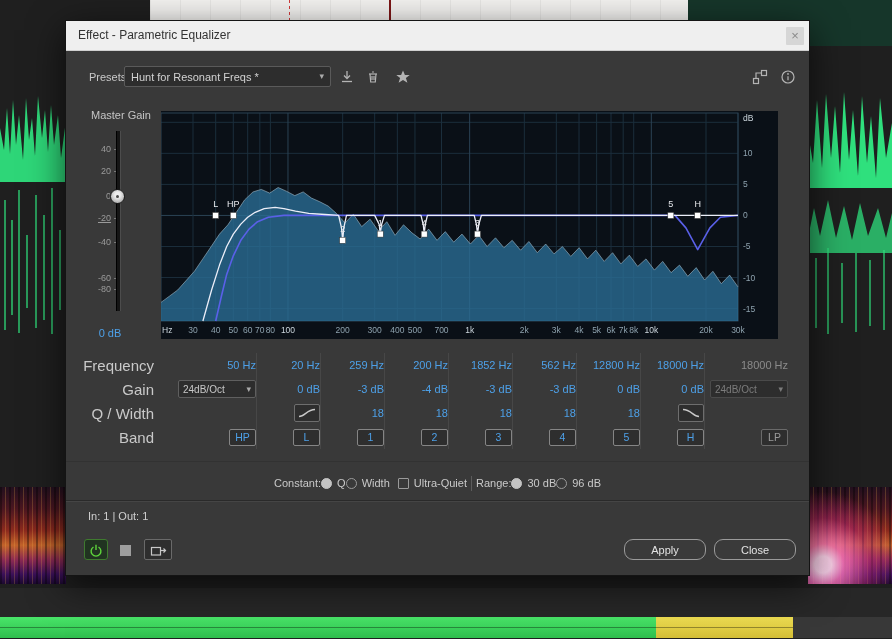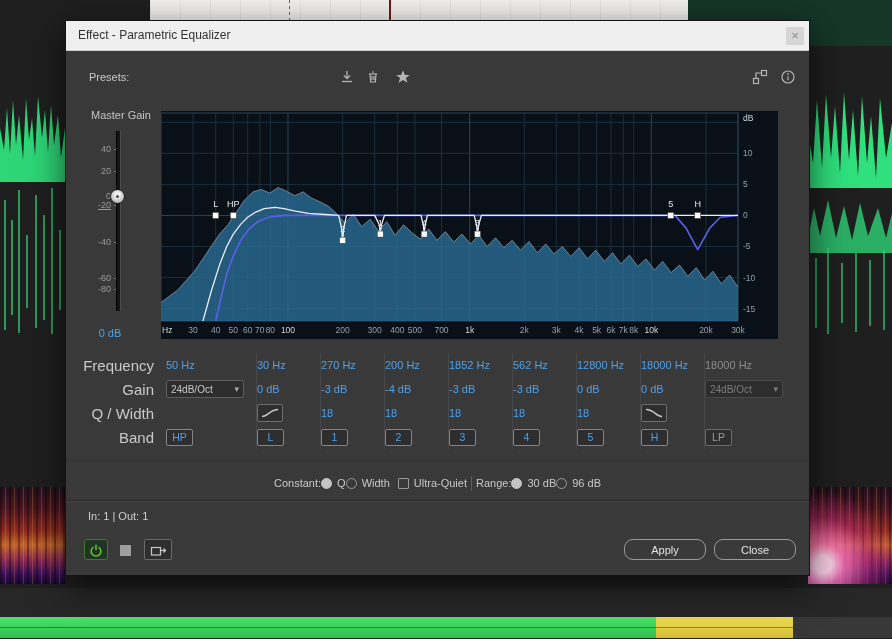--- a/index.html
+++ b/index.html
@@ -151,6 +151,10 @@
     </div>
 
     <span class="p-label">Presets:</span>
+    <div class="select">
+      <span class="sel-text">Hunt for Resonant Freqs *</span>
+      <span class="chev"></span>
+    </div>
     <div class="icon-btn" style="left:271px;top:46px;">
       <svg width="16" height="16" viewBox="0 0 16 16" fill="none" stroke="#b4b4b4" stroke-width="1.3">
         <path d="M8 2 V9"></path>

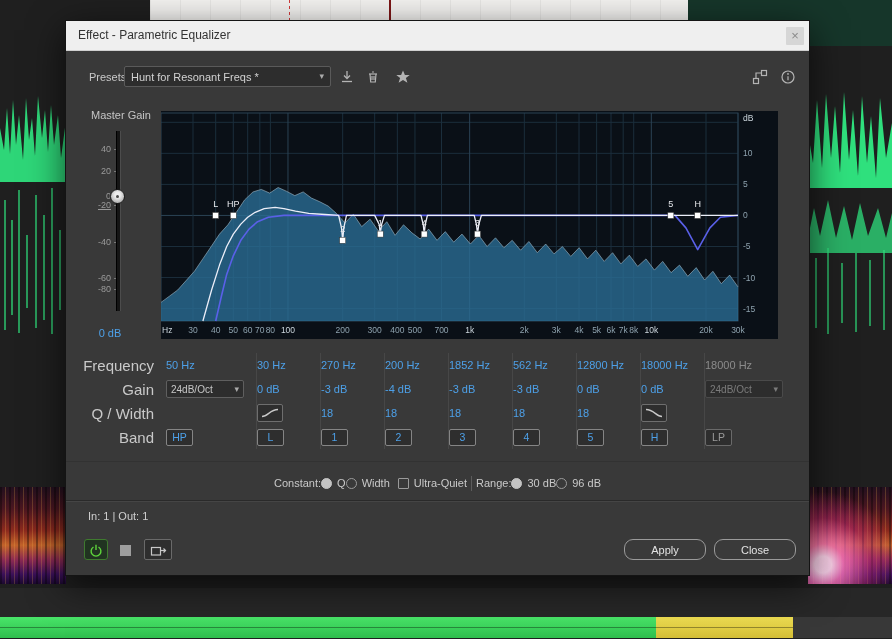--- a/index.html
+++ b/index.html
@@ -195,7 +195,7 @@
         <div class="mg-tick" style="top: 0px;">40</div>
         <div class="mg-tick" style="top: 22px;">20</div>
         <div class="mg-tick" style="top: 46.66px;">0</div>
-        <div class="mg-tick" style="top: 56px; text-decoration: underline;">-20</div>
+        <div class="mg-tick" style="top: 69px; text-decoration: underline;">-20</div>
         <div class="mg-tick" style="top: 93.32px;">-40</div>
         <div class="mg-tick" style="top: 116.65px; margin-top: 12px;">-60</div>
         <div class="mg-tick" style="top: 139.98px;">-80</div>

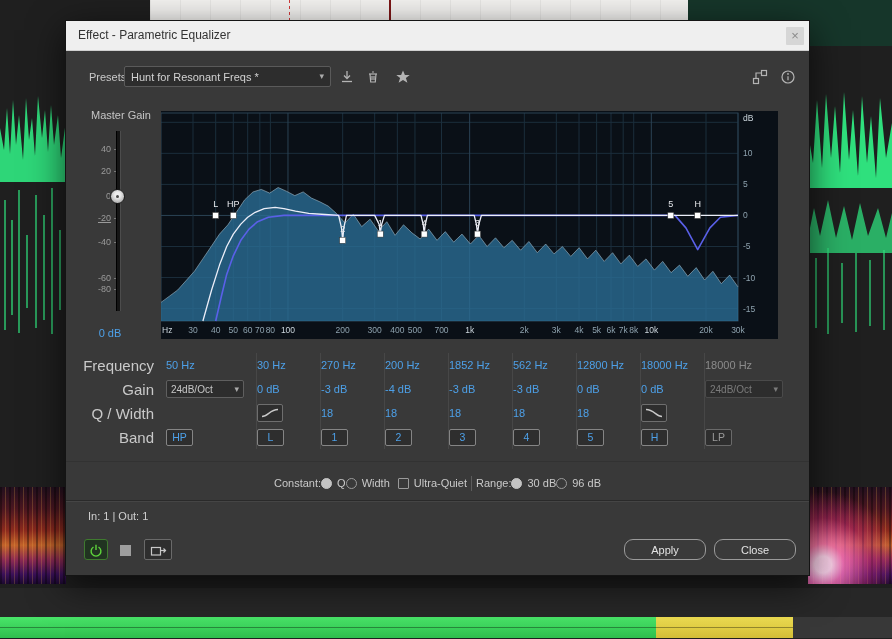--- a/index.html
+++ b/index.html
@@ -59,7 +59,7 @@
   .t-col.wide{width:90px;}
   .t-col.wide2{width:84px;}
   .t-col.sep{border-left:1px solid #474747;}
-  .t-cell{height:24px;display:flex;align-items:center;justify-content:flex-start;}
+  .t-cell{height:24px;display:flex;align-items:center;justify-content:flex-end;}
   .t-rowlabel{justify-content:flex-end;padding-right:12px;font-size:15px;color:#c9c9c9;}
   .val{font-size:11px;color:#4da0e8;white-space:nowrap;}
   .t-col.off .val{color:#8b8b8b;}

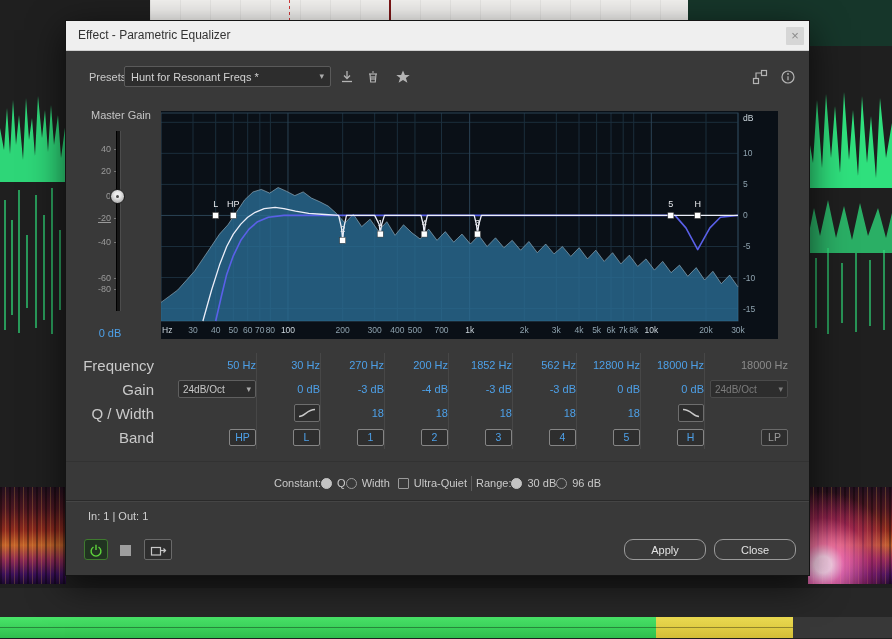--- a/index.html
+++ b/index.html
@@ -314,7 +314,7 @@
         </div>
         <div class="t-col sep">
           <div class="t-cell">
-            <div class="val">30 Hz</div>
+            <div class="val">20 Hz</div>
           </div>
           <div class="t-cell">
             <div class="val">0 dB</div>

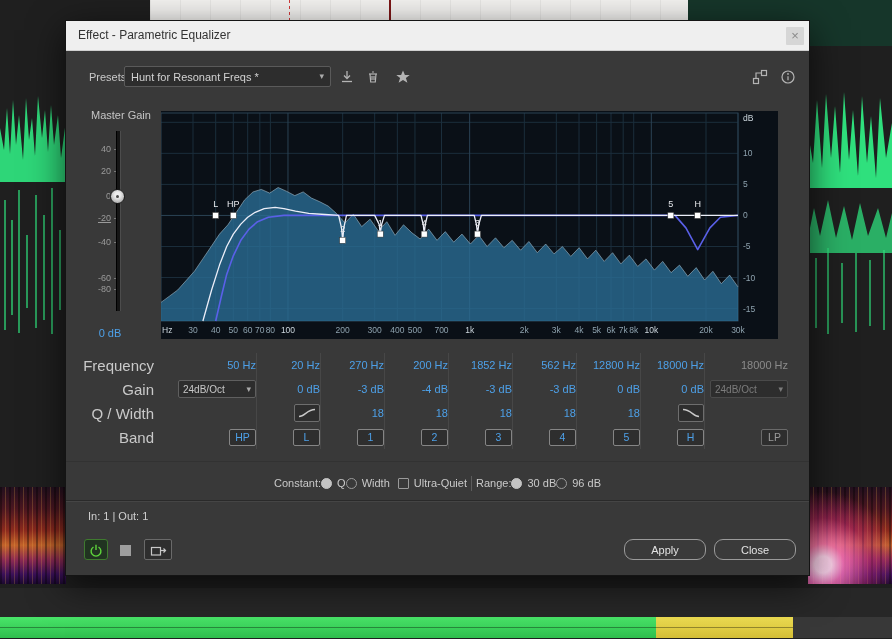--- a/index.html
+++ b/index.html
@@ -332,7 +332,7 @@
         </div>
         <div class="t-col sep">
           <div class="t-cell">
-            <div class="val">270 Hz</div>
+            <div class="val">259 Hz</div>
           </div>
           <div class="t-cell">
             <div class="val">-3 dB</div>

